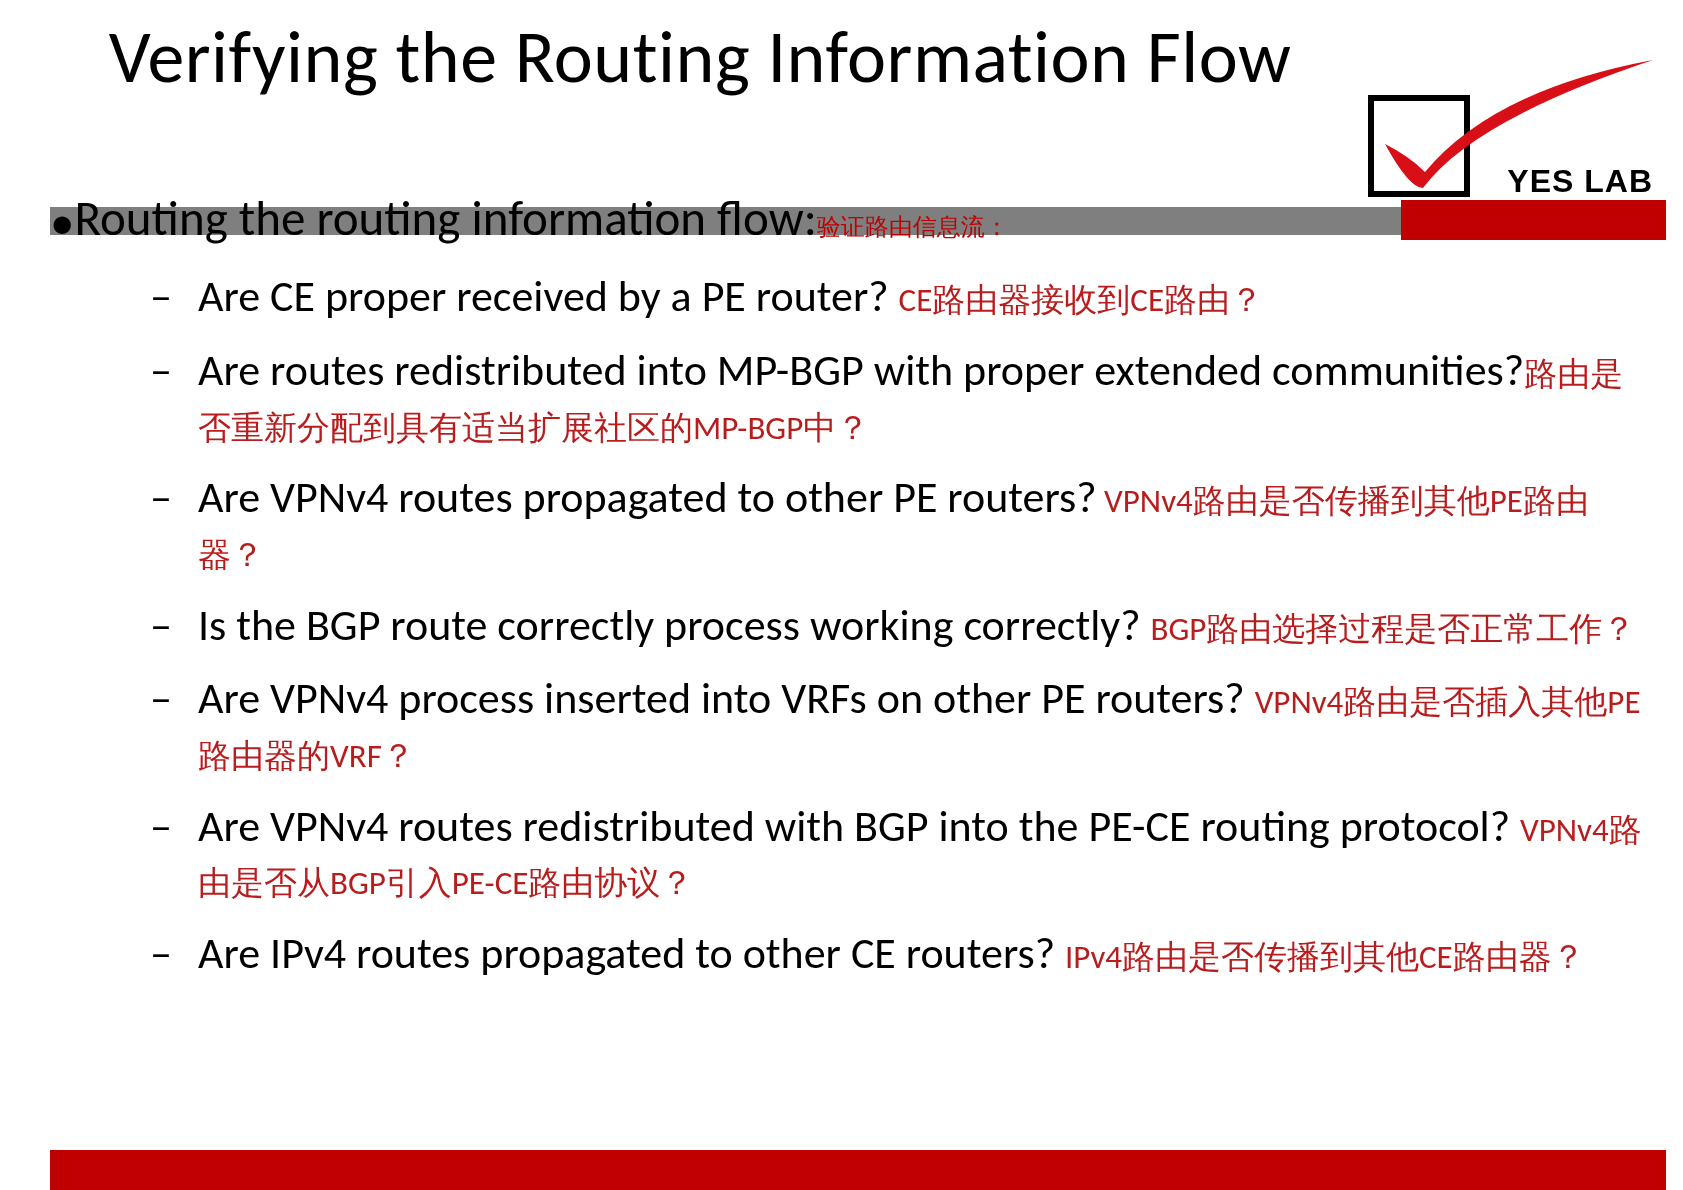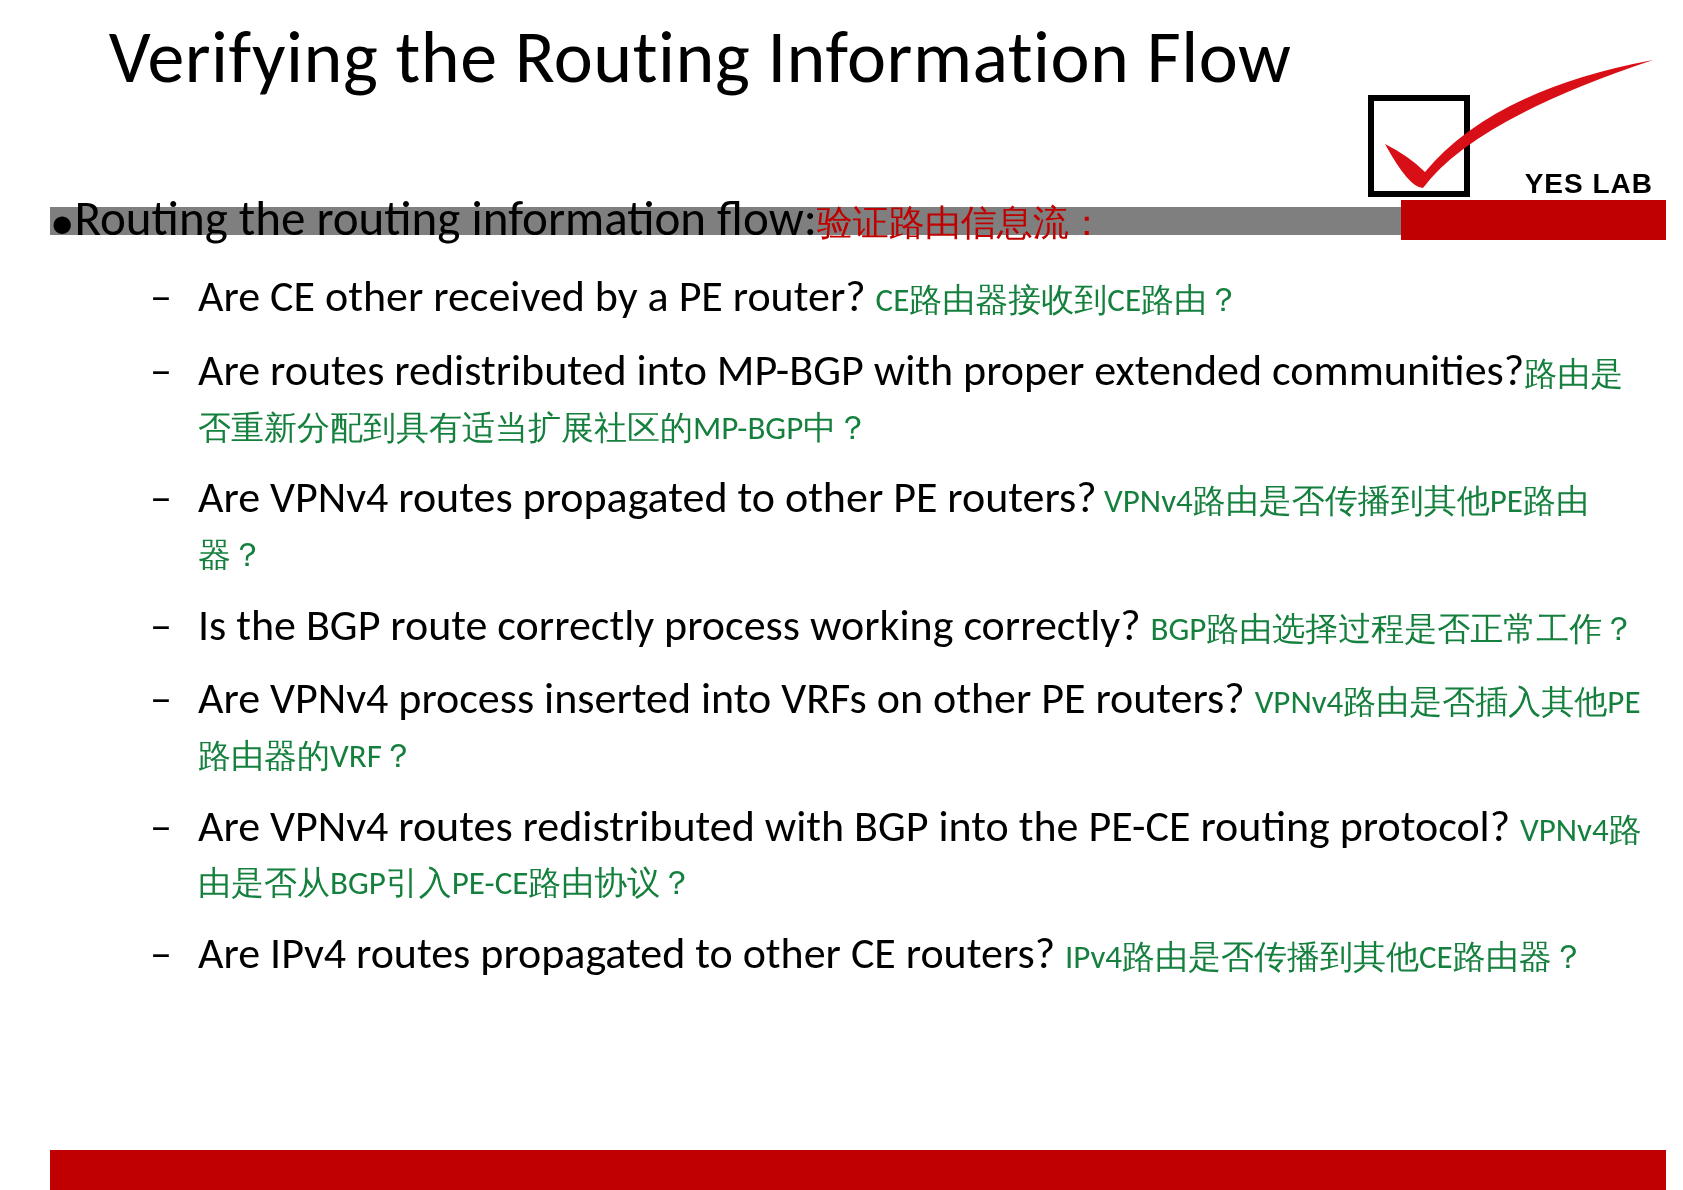--- a/index.html
+++ b/index.html
@@ -42,7 +42,7 @@
     position: absolute;
     bottom: 0;
     right: 0;
-    font-size: 28px;
+    font-size: 32px;
     font-weight: 700;
     font-family: Arial, sans-serif;
     letter-spacing: 1px;

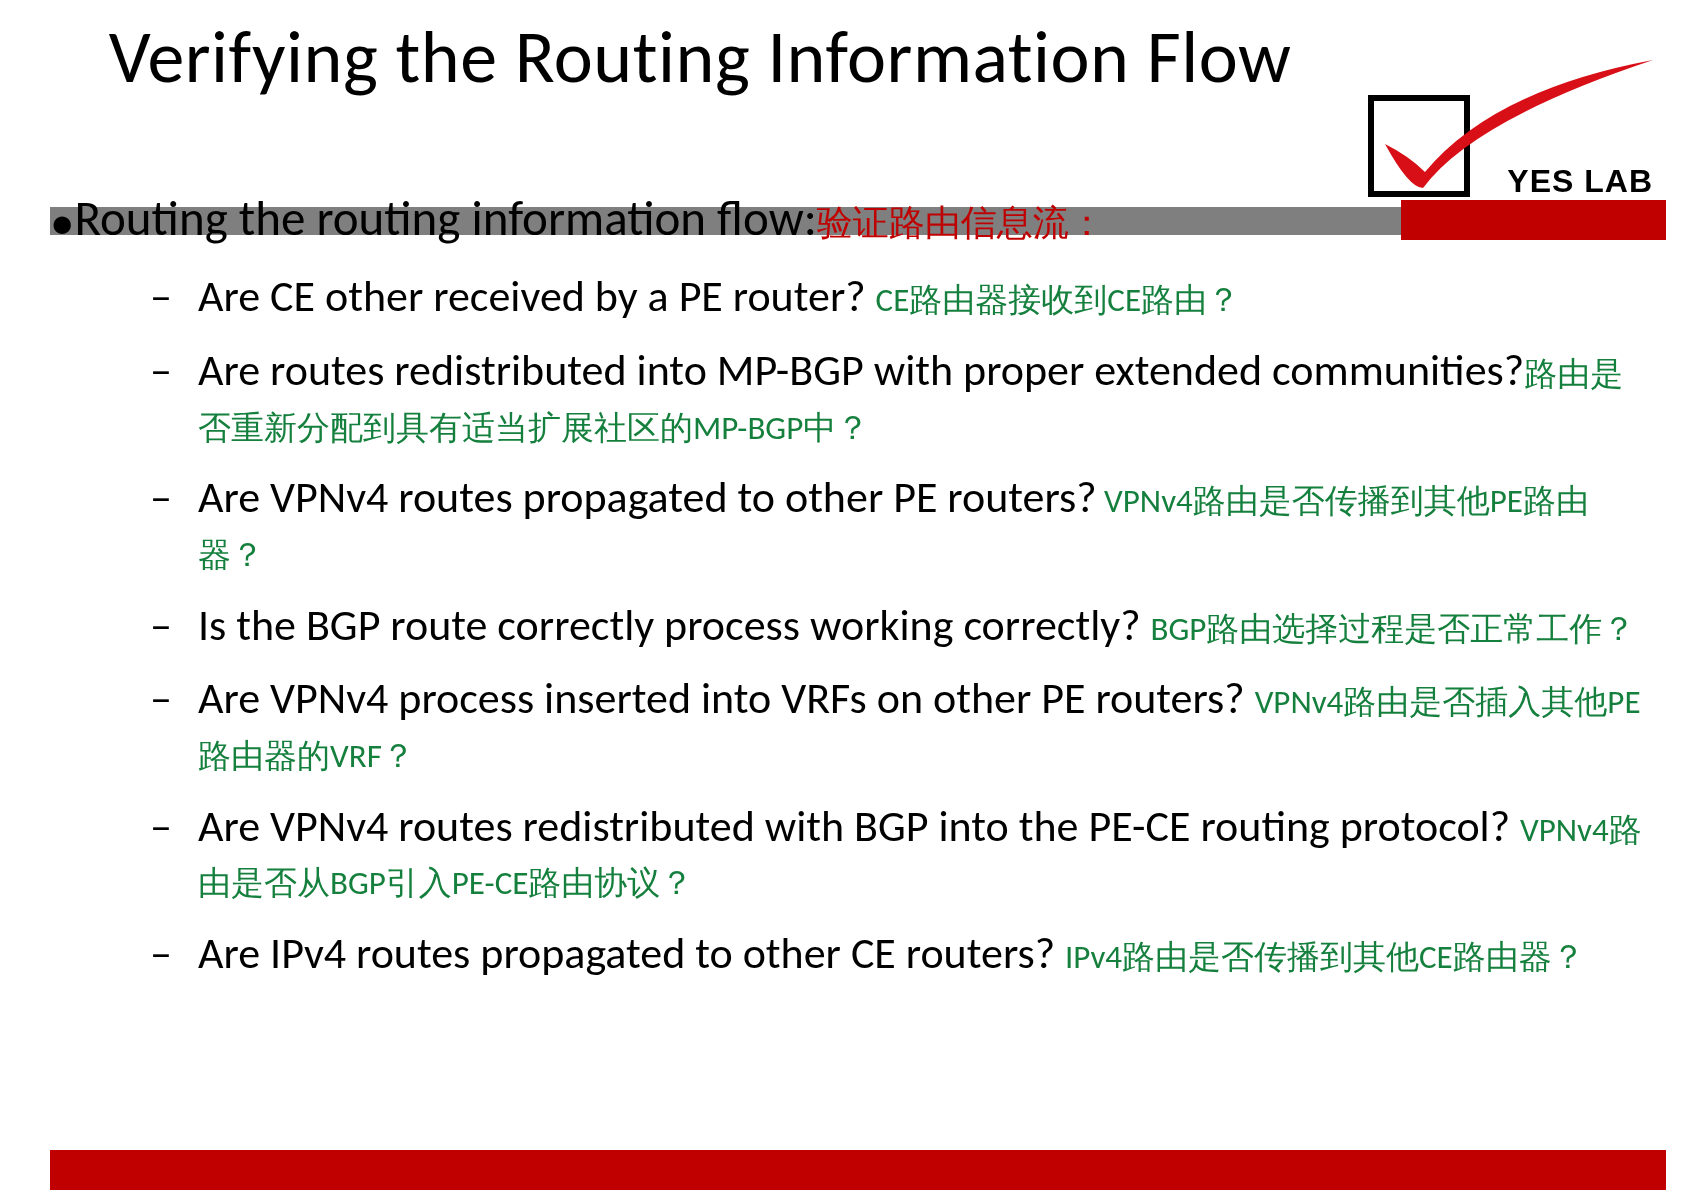--- a/index.html
+++ b/index.html
@@ -89,7 +89,7 @@
   }
   .top-bullet .cn {
     color: #c00000;
-    font-size: 36px;
+    font-size: 24px;
   }
   .sub-list {
     margin-left: 100px;

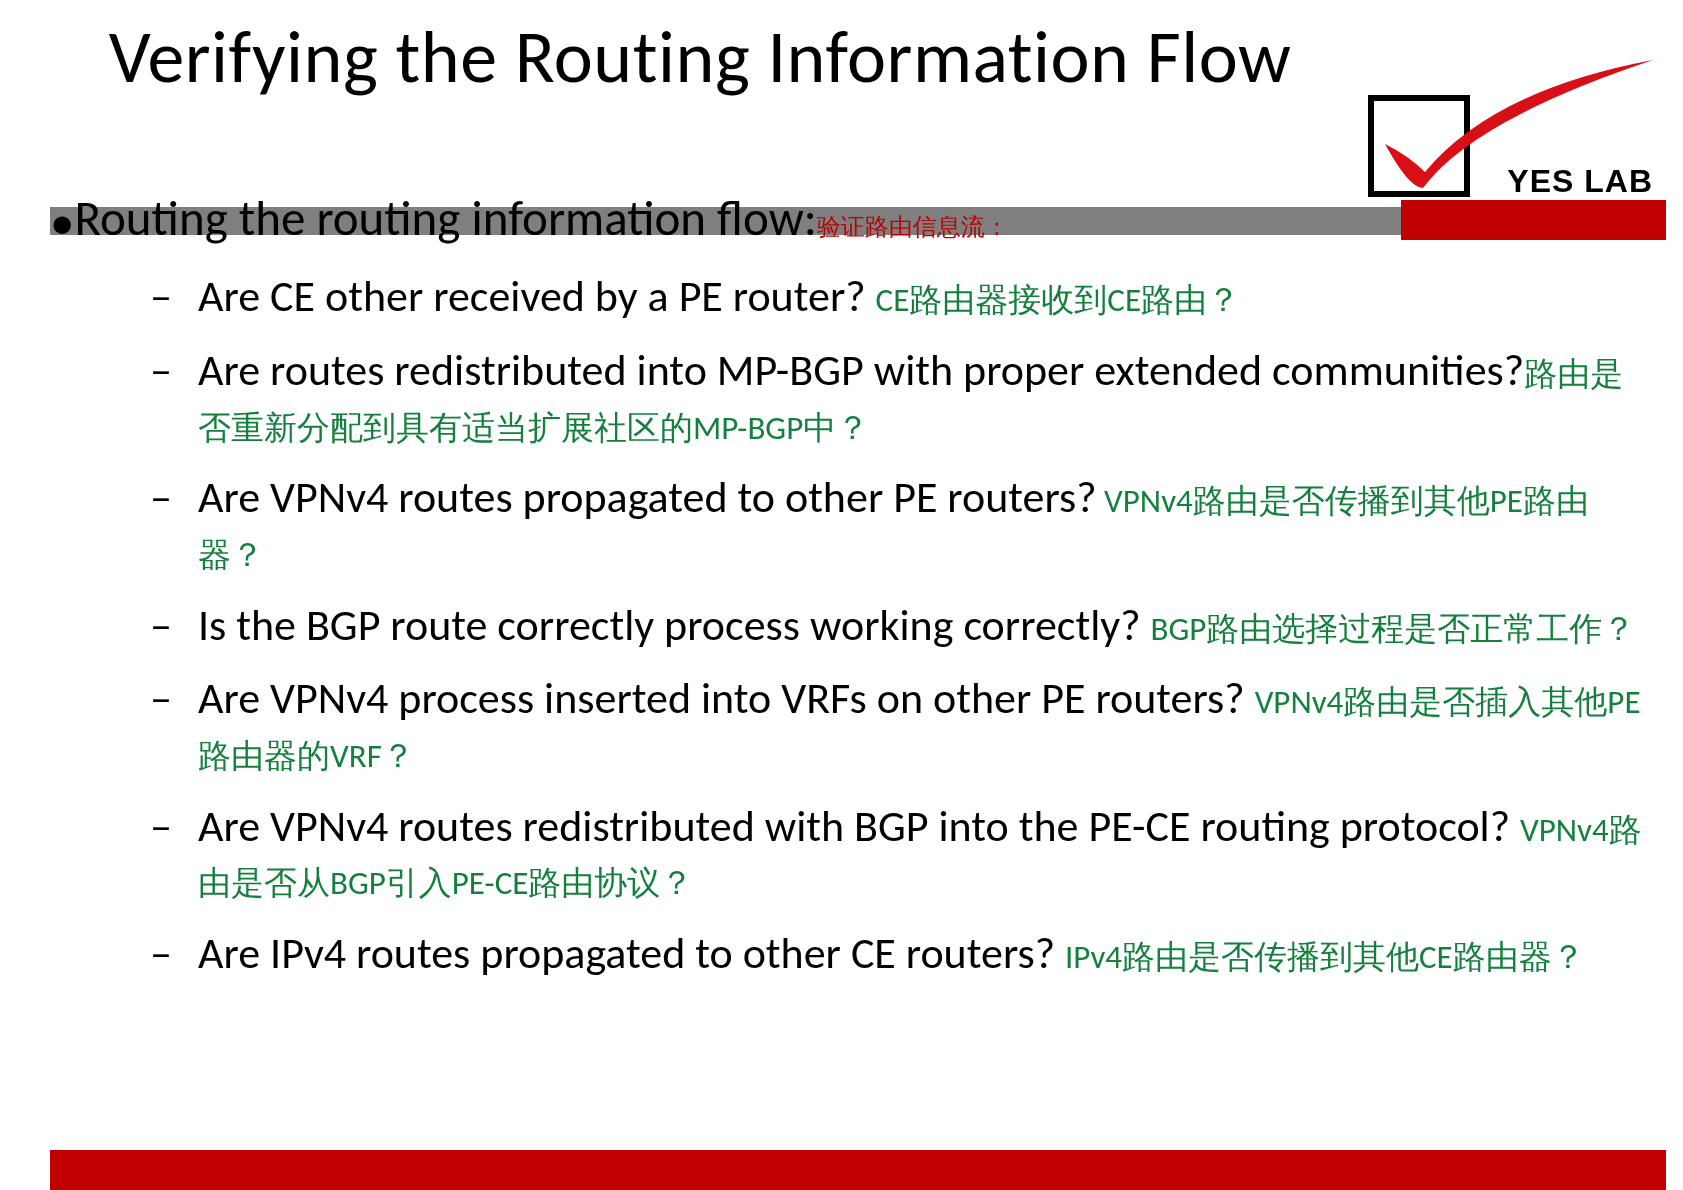--- a/index.html
+++ b/index.html
@@ -139,7 +139,7 @@
     <div class="sub-list">
       <div class="item">
         <span class="dash">–</span>
-        <span>Are CE other received by a PE router? </span><span class="cn">CE路由器接收到CE路由？</span>
+        <span>Are CE proper received by a PE router? </span><span class="cn">CE路由器接收到CE路由？</span>
       </div>
       <div class="item">
         <span class="dash">–</span>

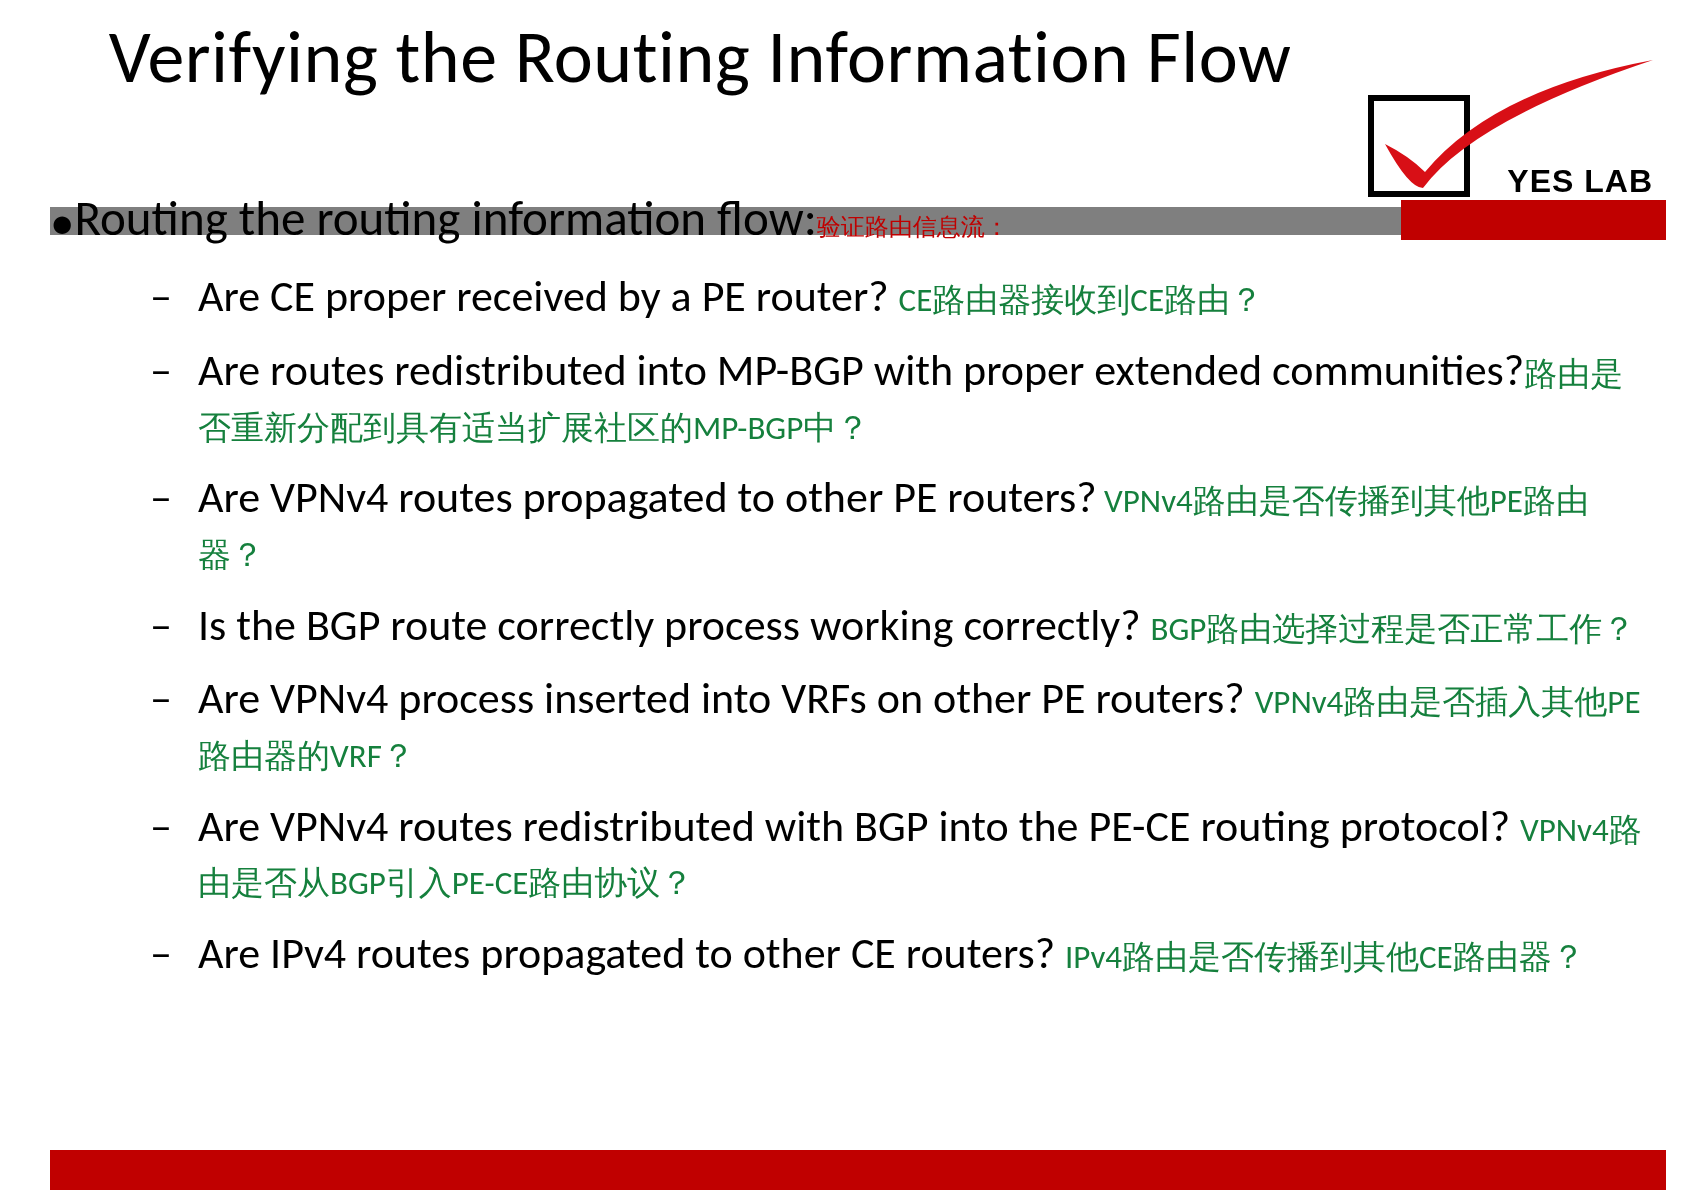--- a/index.html
+++ b/index.html
@@ -109,7 +109,7 @@
     font-size: 44px;
   }
   .item .cn {
-    color: #15803d;
+    color: #b91c1c;
     font-size: 33px;
   }
 </style>

